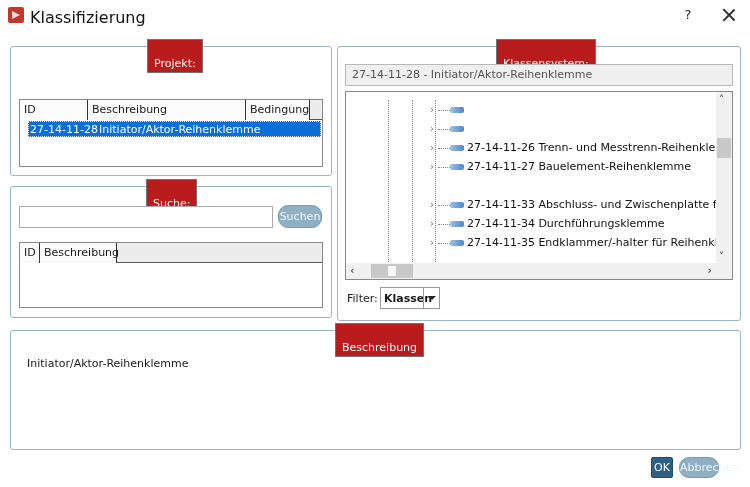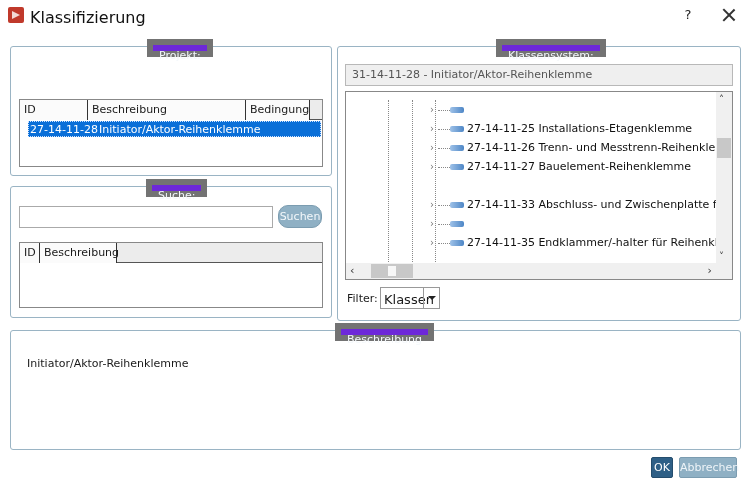--- a/index.html
+++ b/index.html
@@ -17,7 +17,7 @@
   .close-btn::after { transform: rotate(-45deg); }
 
   .group { position: absolute; border: 1px solid #9ab4c4; border-radius: 3px; background: #fff; }
-  .group-legend { position: absolute; top: -8px; height: 16px; padding: 3px 6px; background: #6d28d9; color: #f4f8fb; font-size: 11px; line-height: 16px; border: 6px solid #737373; }
+  .group-legend { position: absolute; top: -8px; height: 16px; padding: 16px 6px; background: #b91c1c; color: #f4f8fb; font-size: 11px; line-height: 16px; border: 1px solid #737373; }
 
   #g-projekt { left: 10px; top: 46px; width: 322px; height: 130px; }
   #g-projekt .group-legend { left: 136px; }

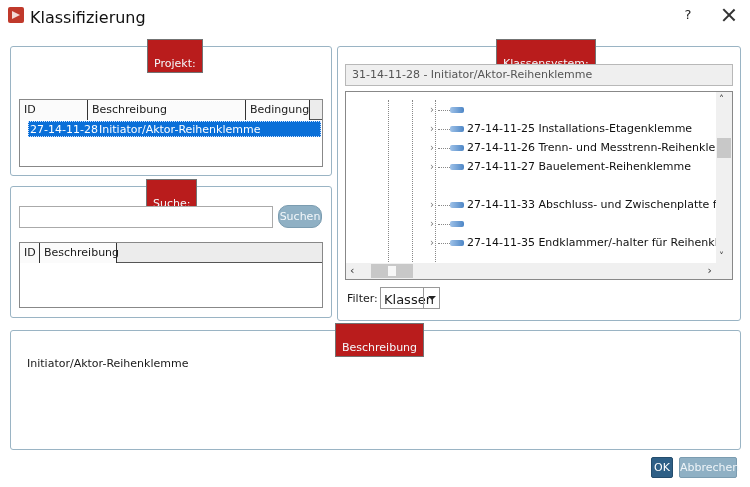--- a/index.html
+++ b/index.html
@@ -121,7 +121,7 @@
 
 <div class="group" id="g-klass">
   <div class="group-legend">Klassensystem:</div>
-  <div class="path-field">31-14-11-28 - Initiator/Aktor-Reihenklemme</div>
+  <div class="path-field">27-14-11-28 - Initiator/Aktor-Reihenklemme</div>
   <div class="tree">
     <div class="guide" style="left:42px;"></div>
     <div class="guide" style="left:66px;"></div>

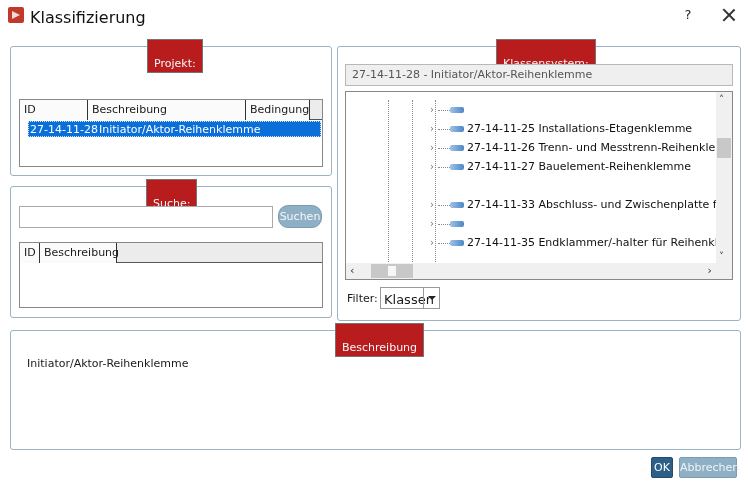--- a/index.html
+++ b/index.html
@@ -136,7 +136,6 @@
       <span class="expander">›</span>
       <span class="connector"></span>
       <span class="node-icon"></span>
-      <span class="node-label">27-14-11-25 Installations-Etagenklemme</span>
     </div>
     <div class="tree-row" style="top:48px;">
       <span class="expander">›</span>

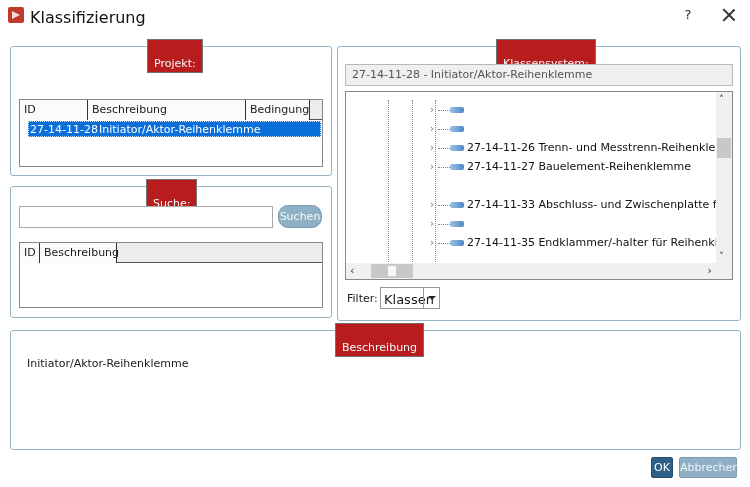--- a/index.html
+++ b/index.html
@@ -159,6 +159,7 @@
       <span class="expander">›</span>
       <span class="connector"></span>
       <span class="node-icon"></span>
+      <span class="node-label">27-14-11-34 Durchführungsklemme</span>
     </div>
     <div class="tree-row" style="top:143px;">
       <span class="expander">›</span>

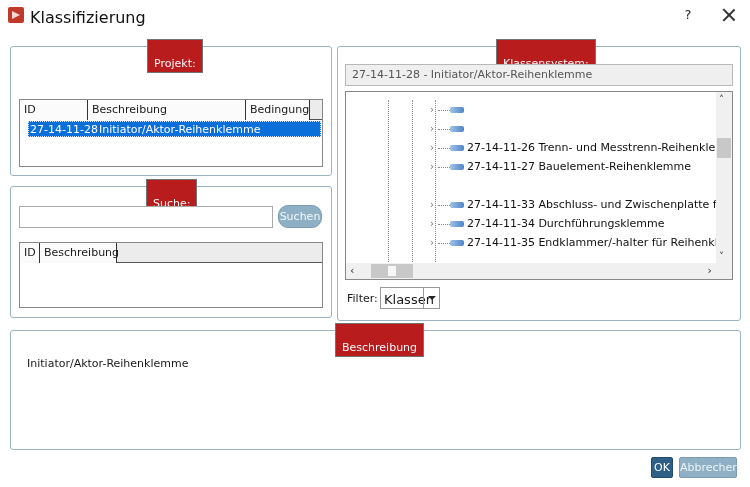--- a/index.html
+++ b/index.html
@@ -73,7 +73,7 @@
 
   .filter-label { position: absolute; left: 9px; top: 245px; font-size: 11px; }
   .filter-select { position: absolute; left: 42px; top: 240px; width: 60px; height: 22px; border: 1px solid #999; background: #fff; cursor: pointer; }
-  .filter-select .val { position: absolute; left: 3px; top: 4px; font-size: 13px; }
+  .filter-select .val { position: absolute; left: 3px; top: 4px; font-size: 11px; font-weight: bold; }
   .filter-select .arrow { position: absolute; right: 0; top: 0; width: 16px; height: 20px; border-left: 1px solid #999; }
   .filter-select .arrow::after { content: ""; position: absolute; left: 4px; top: 8px; border-left: 4px solid transparent; border-right: 4px solid transparent; border-top: 4px solid #222; }
 

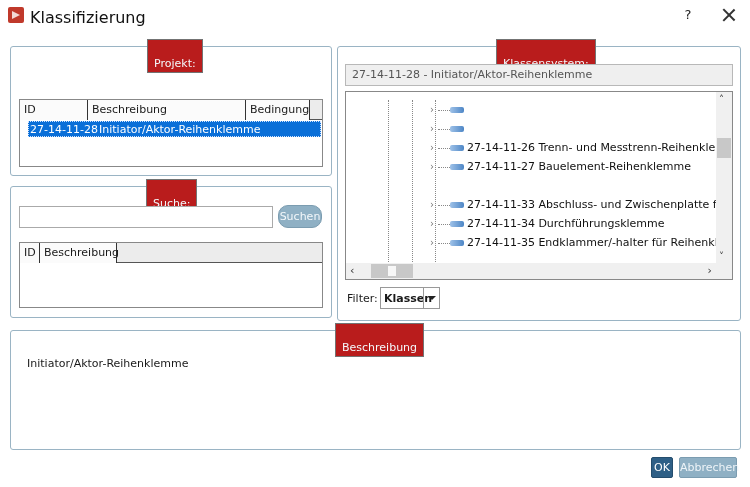--- a/index.html
+++ b/index.html
@@ -80,7 +80,7 @@
   .desc-text { position: absolute; left: 16px; top: 26px; font-size: 11px; }
 
   .ok-btn { position: absolute; left: 651px; top: 457px; width: 22px; height: 21px; background: #2e5f86; color: #fff; font-size: 11px; line-height: 19px; text-align: center; border: 1px solid #244d6d; border-radius: 2px; cursor: pointer; }
-  .cancel-btn { position: absolute; left: 679px; top: 457px; width: 58px; height: 21px; background: #8fb0c4; color: #eef4f8; font-size: 11px; line-height: 19px; text-align: center; border: 1px solid #7b9cb0; border-radius: 2px; cursor: pointer; }
+  .cancel-btn { position: absolute; left: 679px; top: 457px; width: 40px; height: 21px; background: #8fb0c4; color: #eef4f8; font-size: 11px; line-height: 19px; text-align: center; border: 1px solid #7b9cb0; border-radius: 10px; cursor: pointer; }
 </style>
 </head>
 <body>

